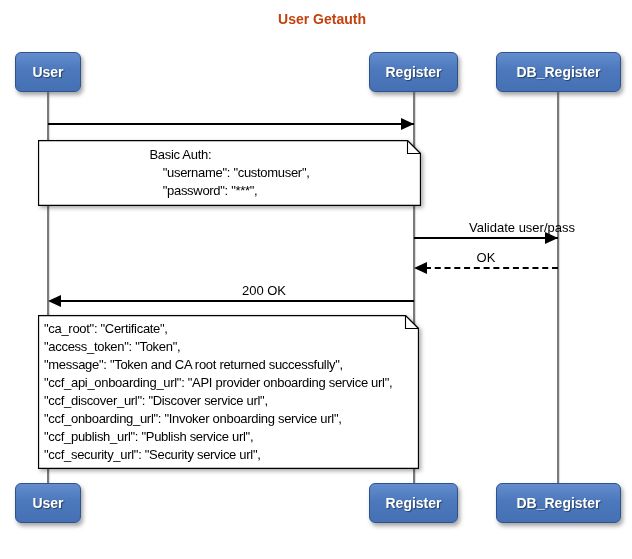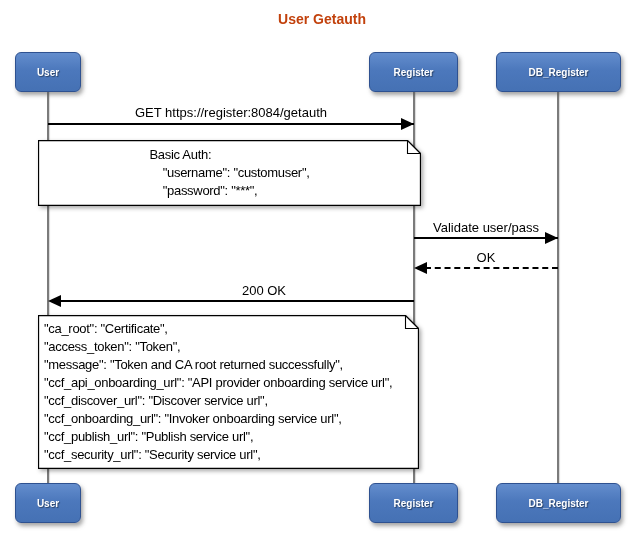--- a/index.html
+++ b/index.html
@@ -40,7 +40,7 @@
   }
   .actor-label {
     color: #ffffff;
-    font-size: 10px;
+    font-size: 14px;
     font-weight: bold;
     text-shadow: 1px 1px 1px rgba(0,0,0,0.45);
     white-space: nowrap;

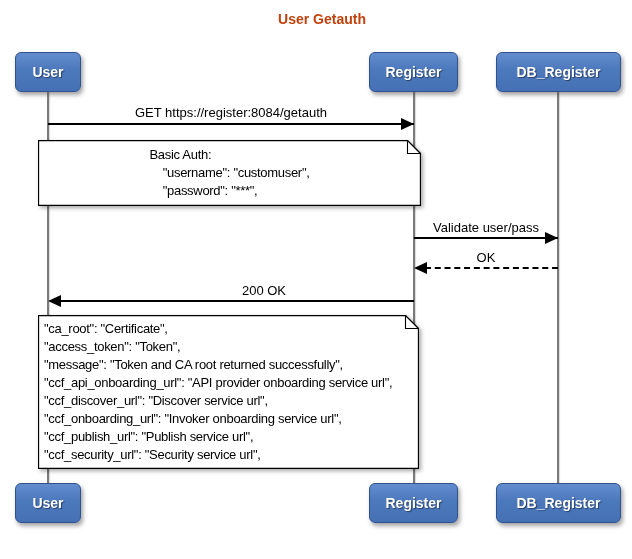--- a/index.html
+++ b/index.html
@@ -123,7 +123,6 @@
     <span class="actor-label">DB_Register</span>
   </div>
 
-  <div class="msg-label" style="left:48px; top:105px; width:366px;">GET https://register:8084/getauth</div>
   <div class="msg-line-solid" style="left:48px; top:123px; width:366px;"></div>
   <div class="head-right" style="left:401px; top:118px;"></div>
 

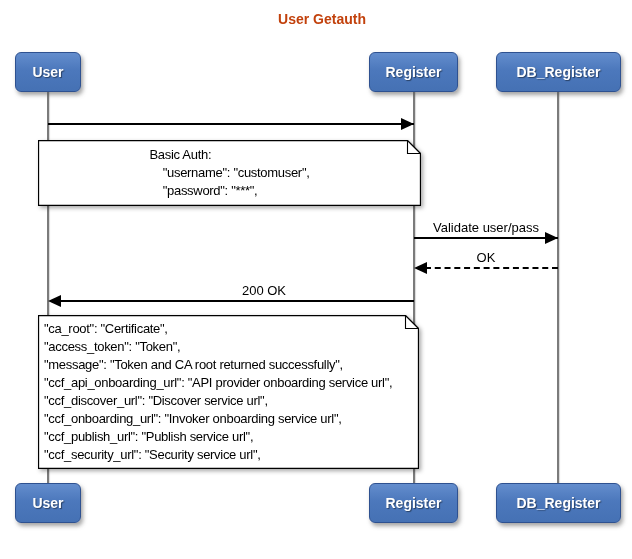--- a/index.html
+++ b/index.html
@@ -140,7 +140,7 @@
     </div>
   </div>
 
-  <div class="msg-label" style="left:414px; top:220px; width:144px;">Validate user/pass</div>
+  <div class="msg-label" style="left:414px; top:220px; width:144px;padding-left:36px;">Validate user/pass</div>
   <div class="msg-line-solid" style="left:414px; top:237px; width:144px;"></div>
   <div class="head-right" style="left:545px; top:232px;"></div>
 

